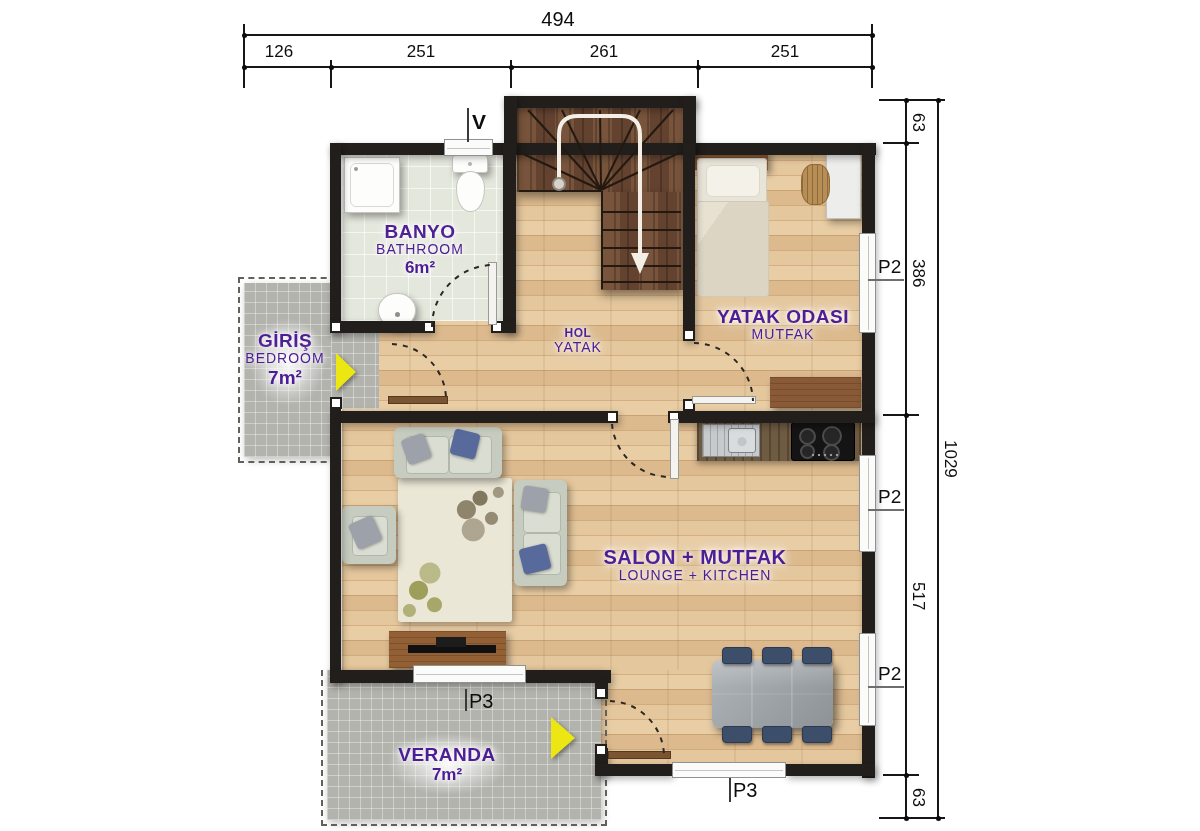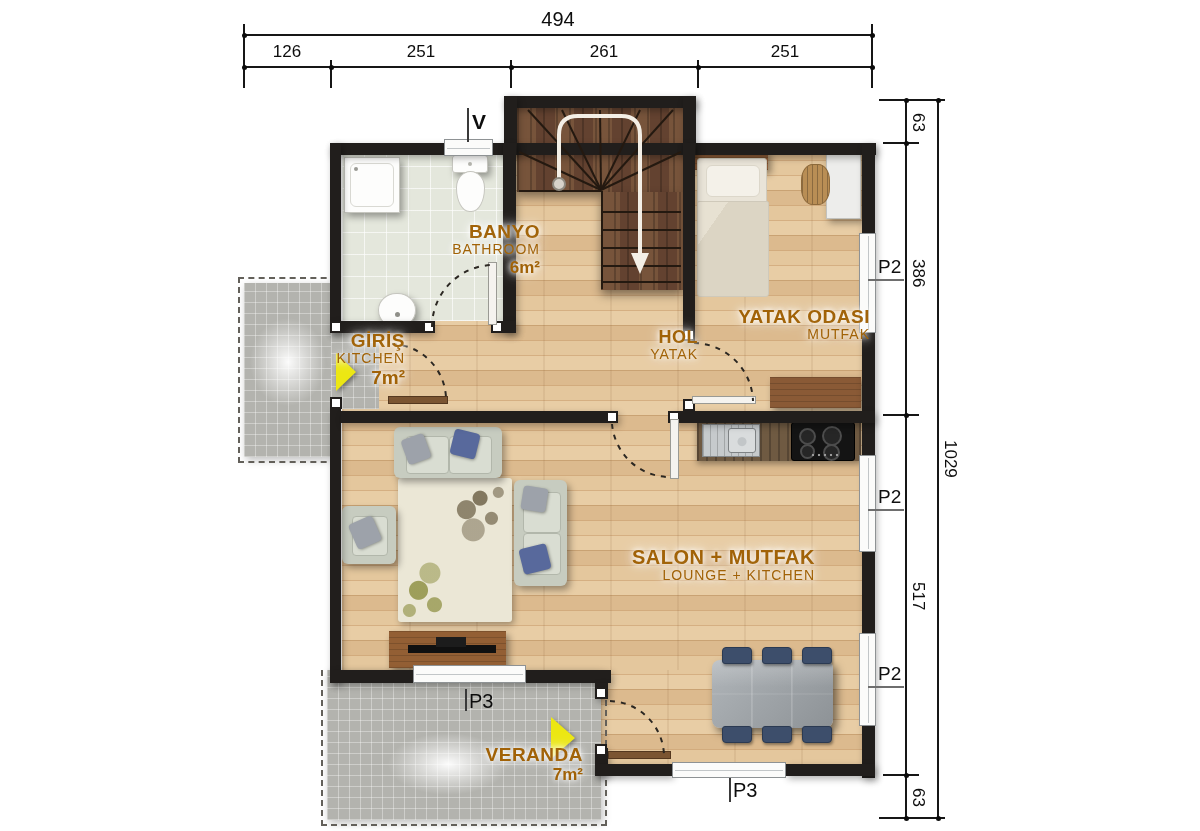--- a/index.html
+++ b/index.html
@@ -125,7 +125,7 @@
     <div class="dot" style="left:698px;top:67px"></div>
     <div class="dot" style="left:872px;top:67px"></div>
     <div class="dimtxt dimtotal" style="left:458px;top:8px;width:200px">494</div>
-    <div class="dimtxt" style="left:247px;top:42px;width:80px">126</div>
+    <div class="dimtxt" style="left:239px;top:42px;width:80px">126</div>
     <div class="dimtxt" style="left:381px;top:42px;width:80px">251</div>
     <div class="dimtxt" style="left:564px;top:42px;width:80px">261</div>
     <div class="dimtxt" style="left:745px;top:42px;width:80px">251</div>

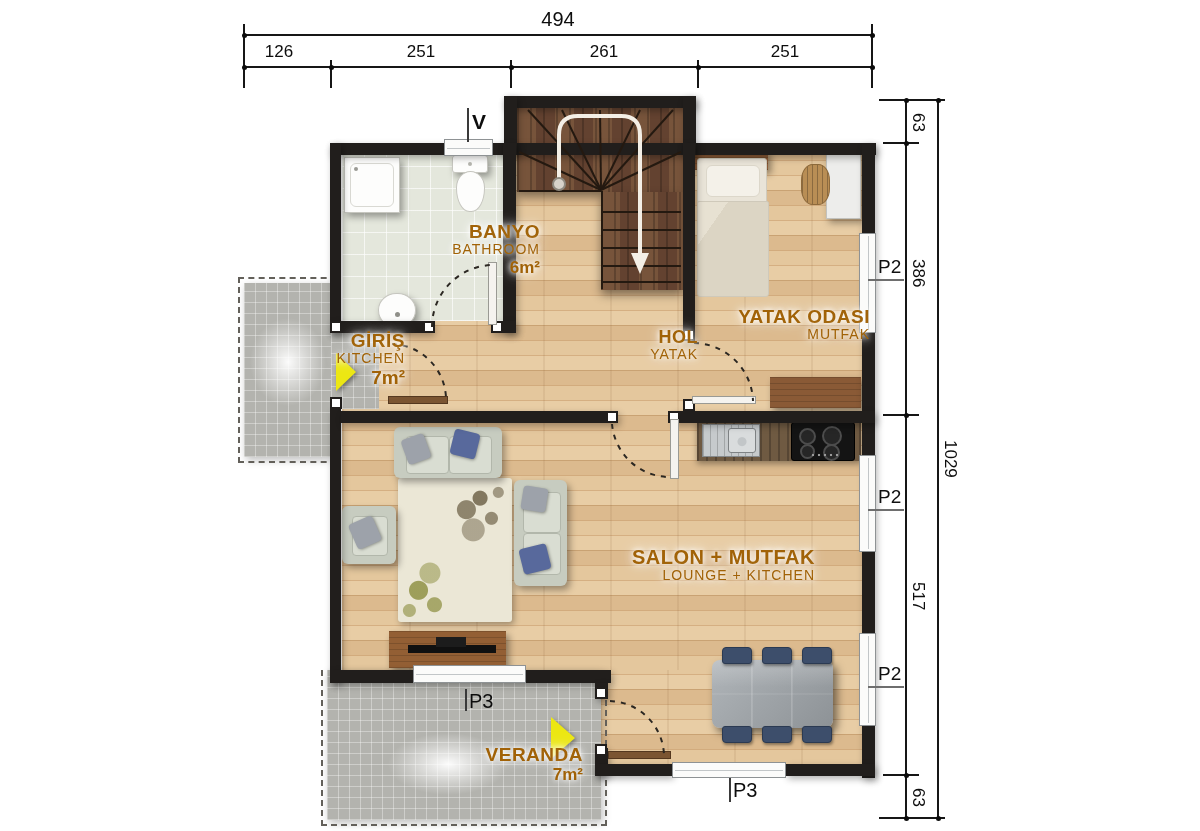--- a/index.html
+++ b/index.html
@@ -96,7 +96,7 @@
   .arrow-right{position:absolute;width:0;height:0;border-style:solid;border-color:transparent;
     filter:drop-shadow(2px 2px 2px rgba(0,0,0,.4));}
   
-  .rlabel{position:absolute;width:240px;text-align:right;color:#a16207;
+  .rlabel{position:absolute;width:240px;text-align:center;color:#4c1d95;
     text-shadow:0 0 5px #fff,0 0 10px rgba(255,255,255,.9),0 0 16px rgba(255,255,255,.7);line-height:1.12;}
   .rl-main{font-size:19px;font-weight:bold;letter-spacing:.5px;}
   .rl-sub{font-size:14px;letter-spacing:1px;}

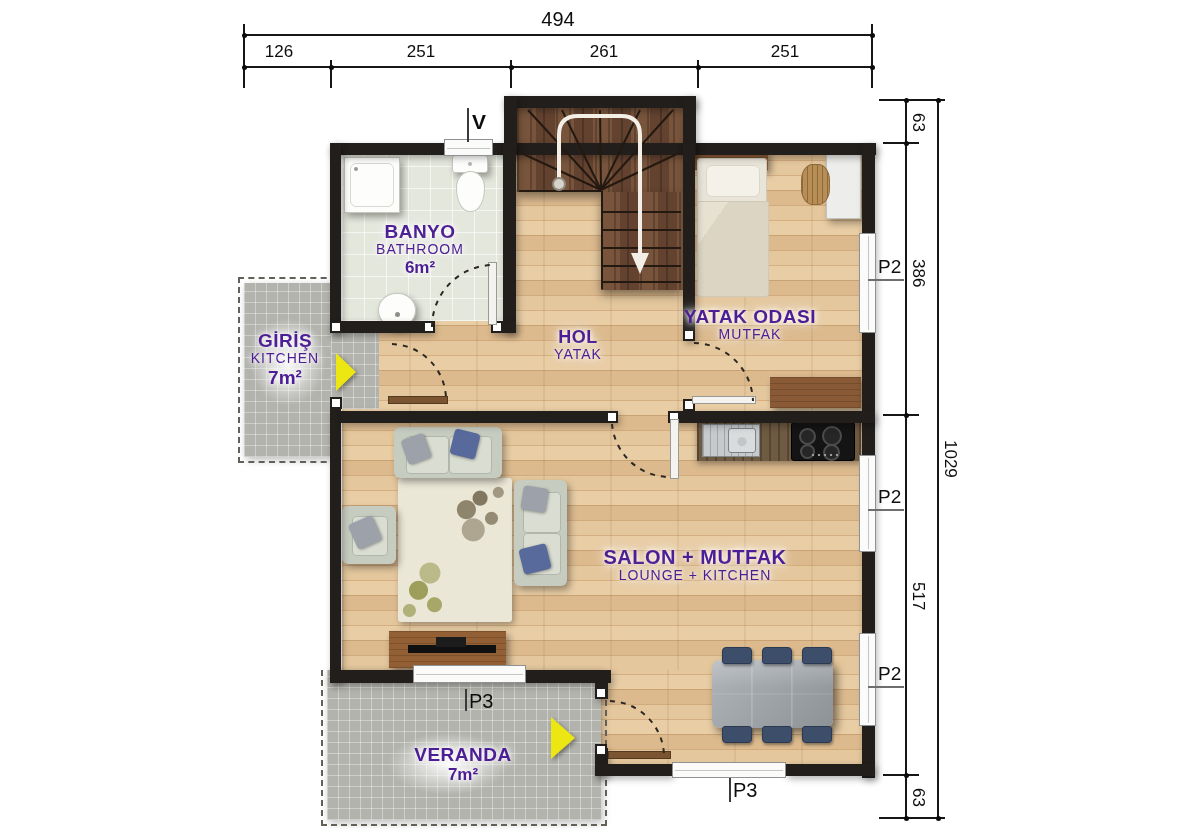--- a/index.html
+++ b/index.html
@@ -327,7 +327,7 @@
     <div class="rl-main" style="font-size:18px">HOL</div>
     <div class="rl-sub">YATAK</div>
   </div>
-  <div class="rlabel z8" style="left:630px;top:306px">
+  <div class="rlabel z8" style="left:663px;top:306px">
     <div class="rl-main">YATAK ODASI</div>
     <div class="rl-sub">MUTFAK</div>
   </div>

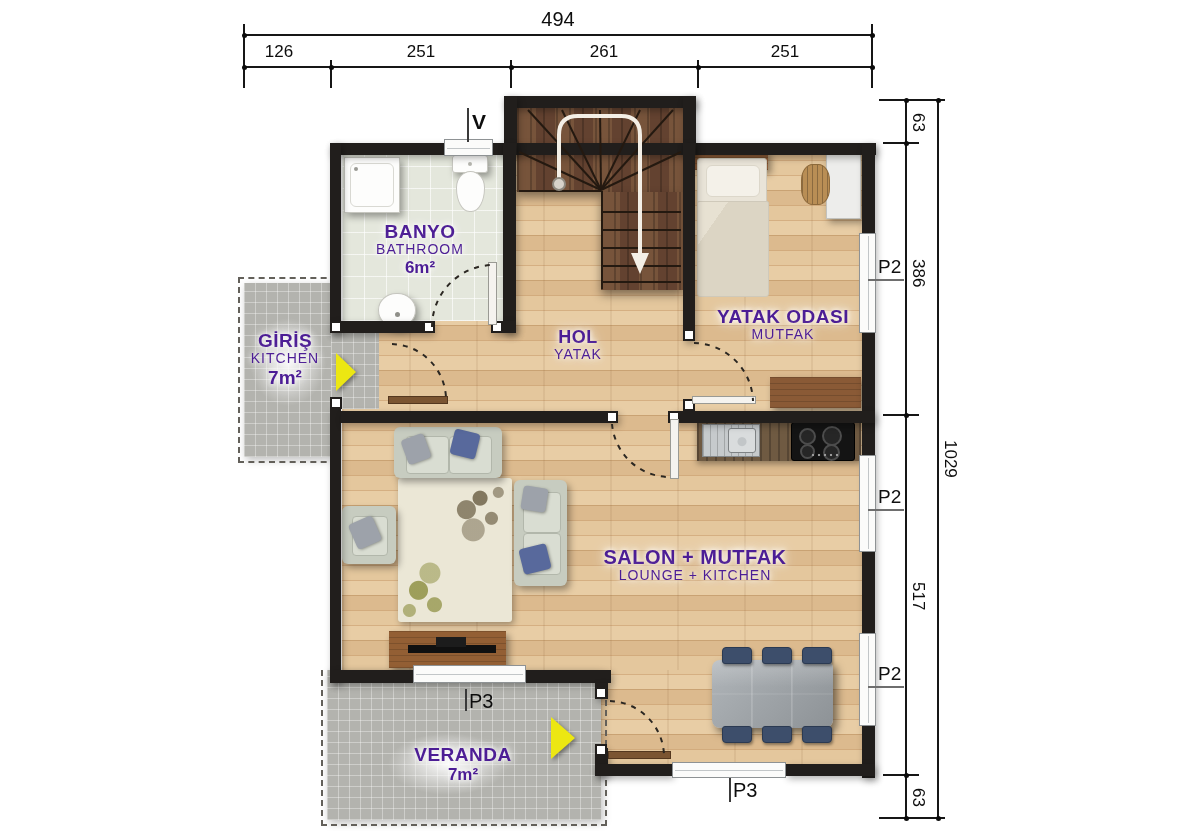--- a/index.html
+++ b/index.html
@@ -324,7 +324,7 @@
     <div class="rl-area" style="font-size:19px">7m²</div>
   </div>
   <div class="rlabel z8" style="left:458px;top:327px">
-    <div class="rl-main" style="font-size:18px">HOL</div>
+    <div class="rl-main" style="font-size:12px">HOL</div>
     <div class="rl-sub">YATAK</div>
   </div>
   <div class="rlabel z8" style="left:663px;top:306px">

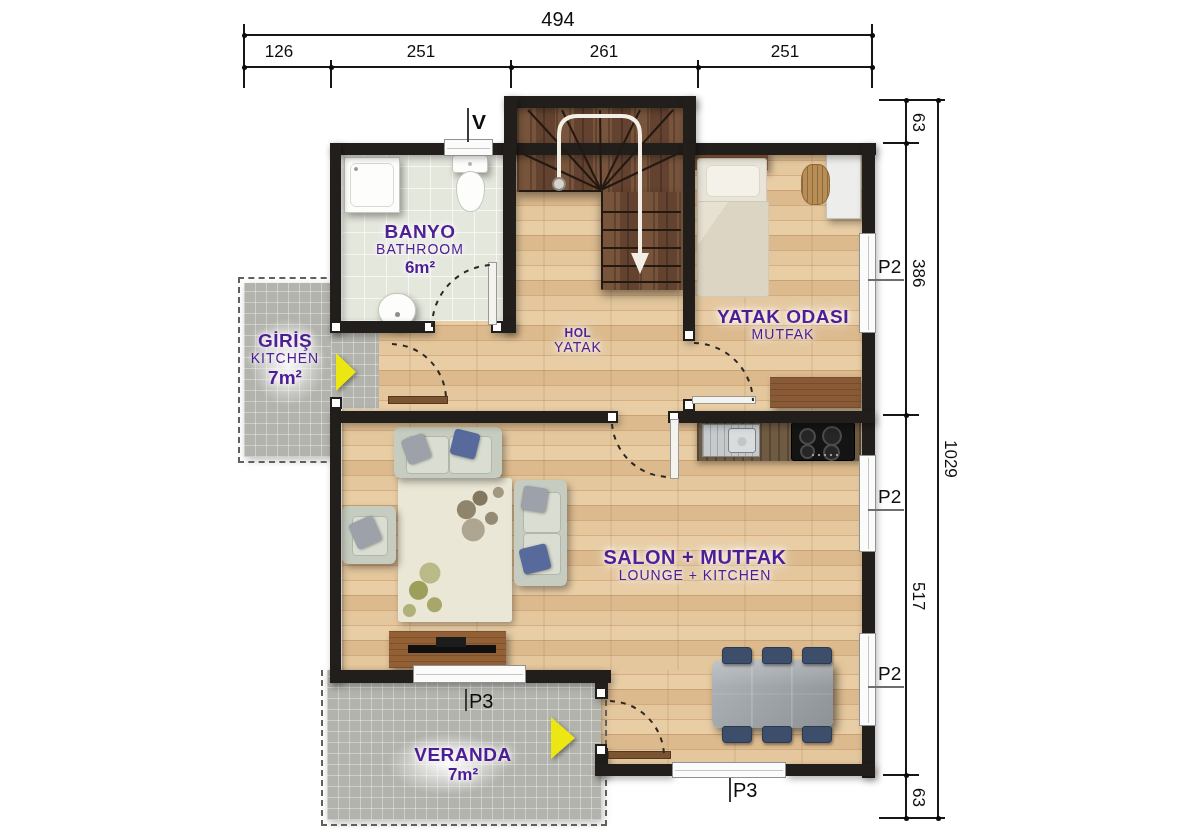--- a/index.html
+++ b/index.html
@@ -320,7 +320,7 @@
   </div>
   <div class="rlabel z8" style="left:165px;top:330px">
     <div class="rl-main">GİRİŞ</div>
-    <div class="rl-sub">KITCHEN</div>
+    <div class="rl-sub">BEDROOM</div>
     <div class="rl-area" style="font-size:19px">7m²</div>
   </div>
   <div class="rlabel z8" style="left:458px;top:327px">

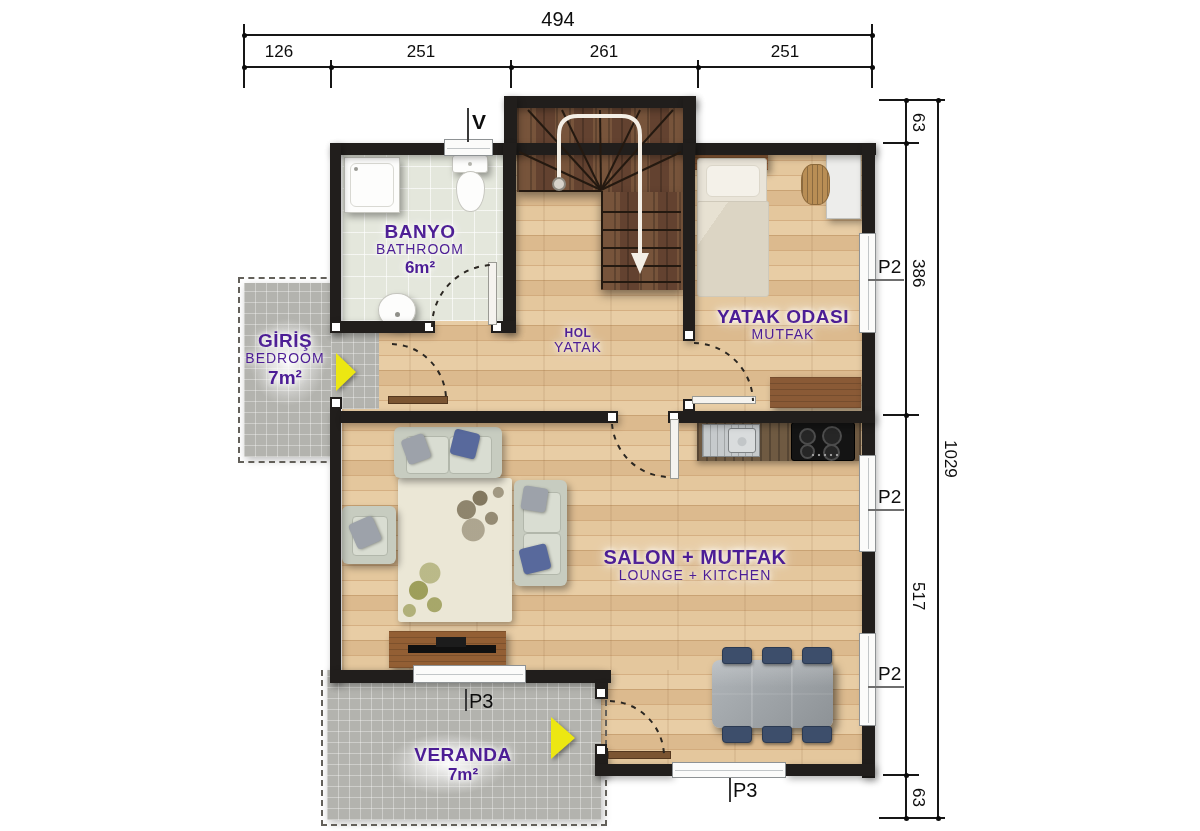--- a/index.html
+++ b/index.html
@@ -335,7 +335,7 @@
     <div class="rl-main" style="font-size:20px">SALON + MUTFAK</div>
     <div class="rl-sub">LOUNGE + KITCHEN</div>
   </div>
-  <div class="rlabel z8" style="left:343px;top:744px">
+  <div class="rlabel z8" style="left:327px;top:744px">
     <div class="rl-main">VERANDA</div>
     <div class="rl-area">7m²</div>
   </div>

